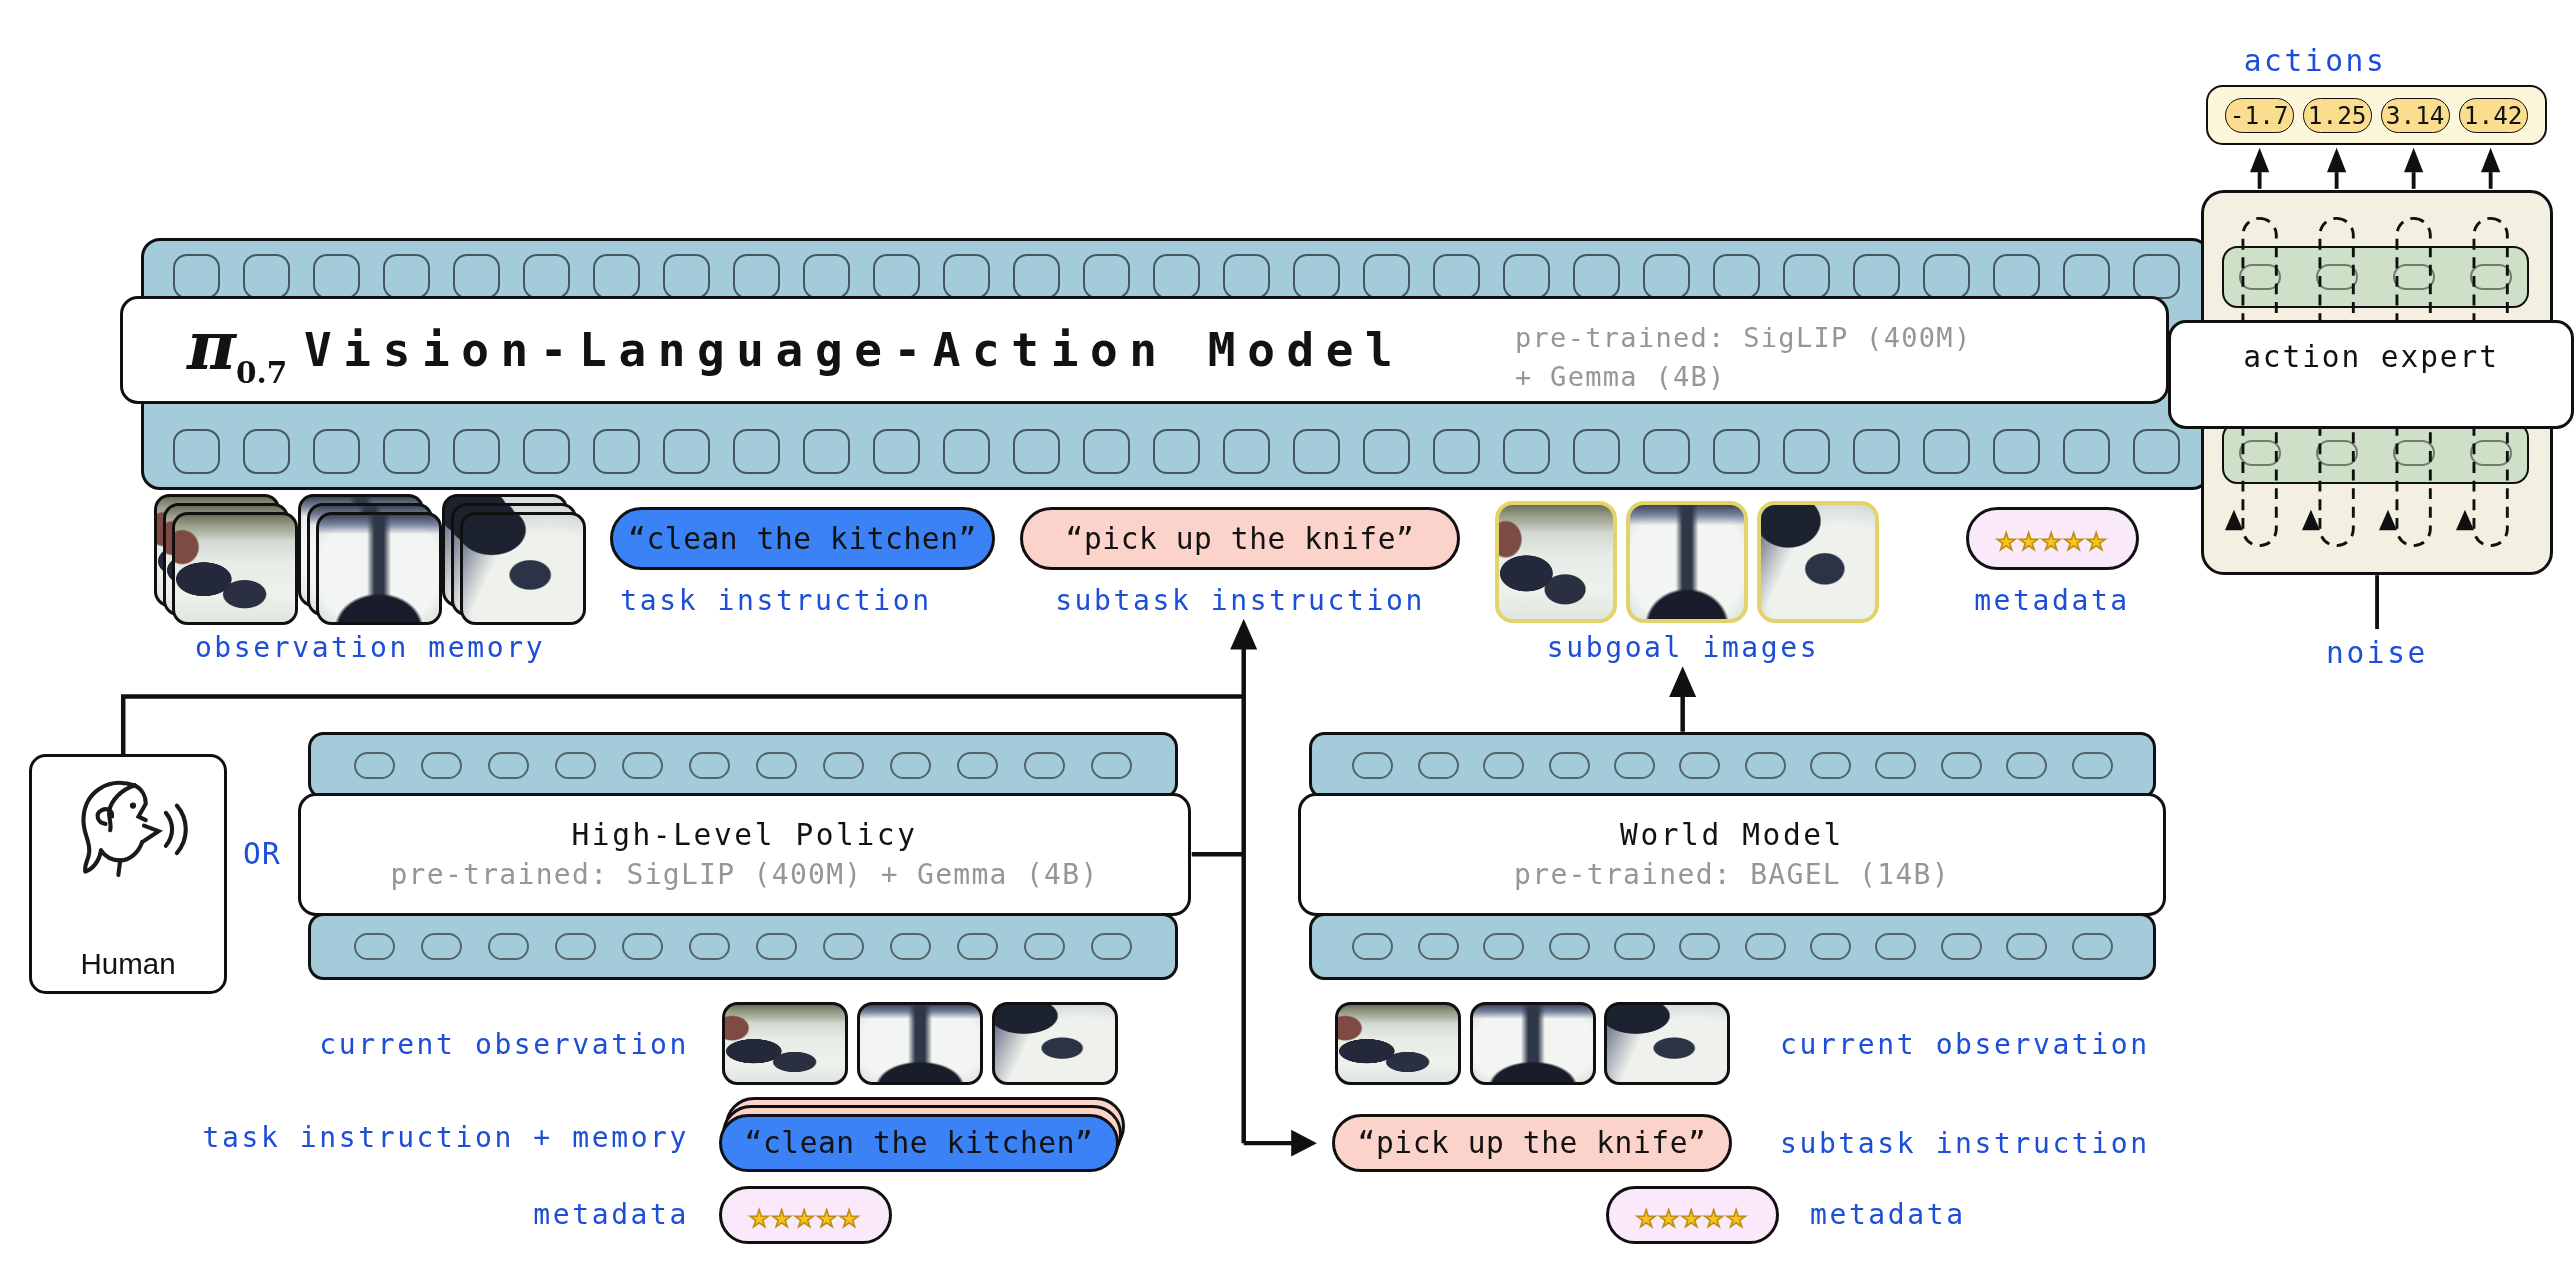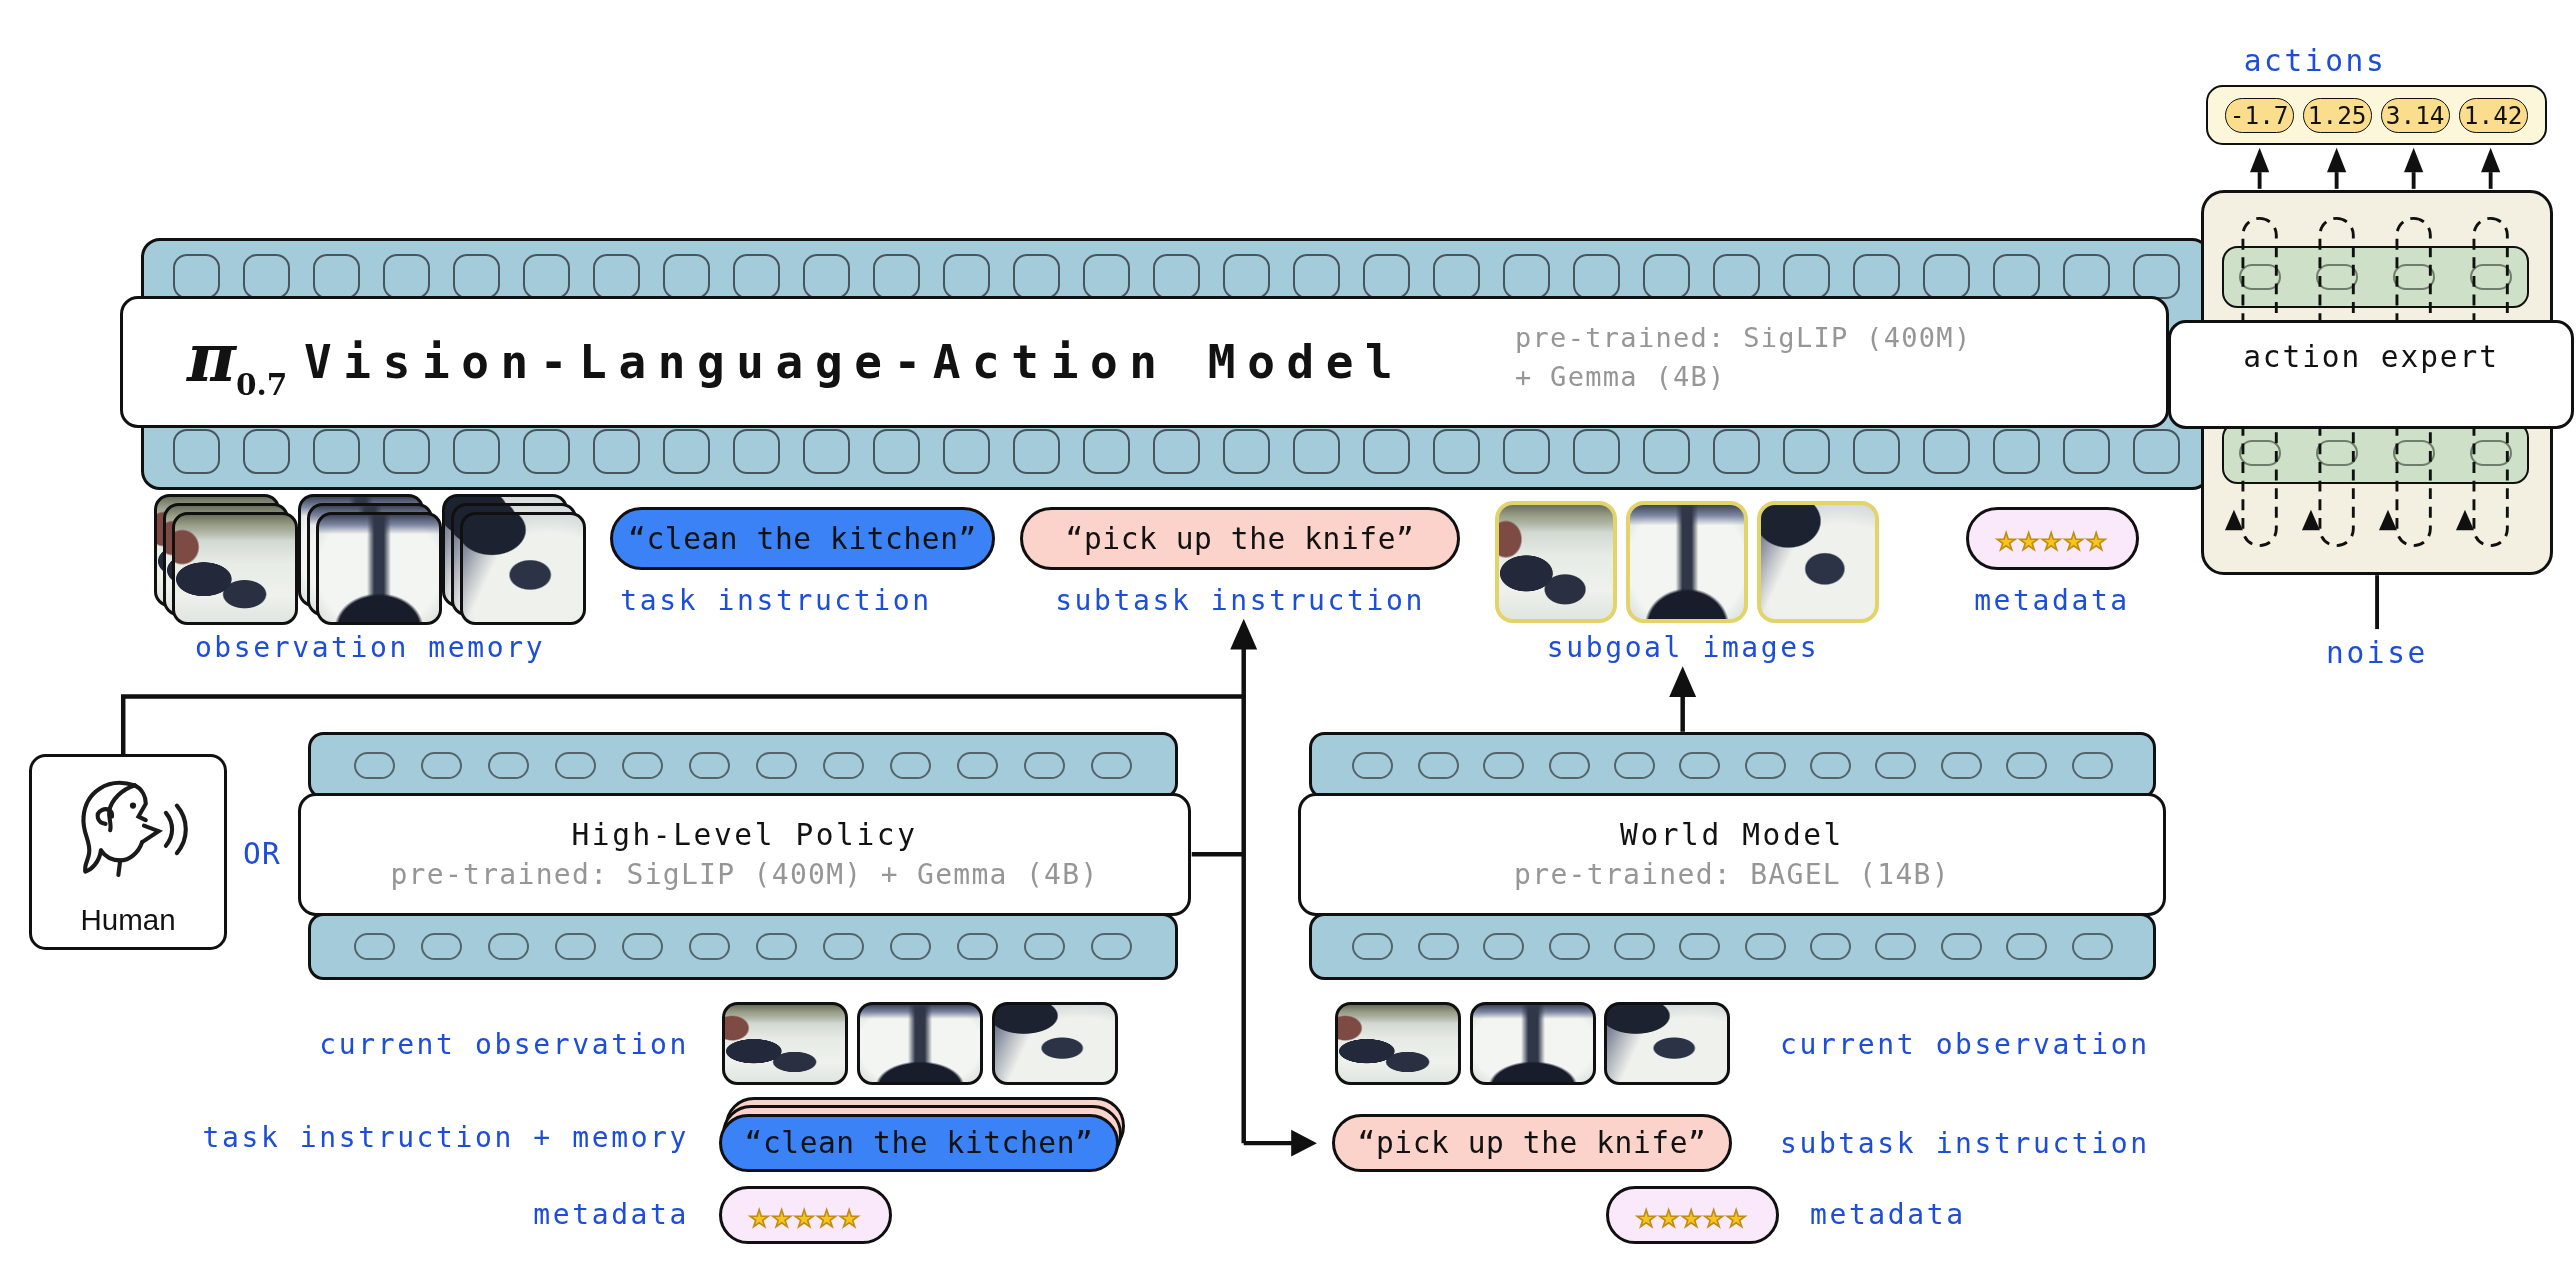--- a/index.html
+++ b/index.html
@@ -146,7 +146,7 @@
       </div>
   </div>
 
-  <div class="wbox" style="left:120px;top:296px;width:2049px;height:132px;">
+  <div class="wbox" style="left:120px;top:296px;width:2049px;height:108px;">
     <div class="vla-title">
       <span class="pi"><span>π</span><sub>0.7</sub></span>
       <span class="vla-main">Vision-Language-Action Model</span>

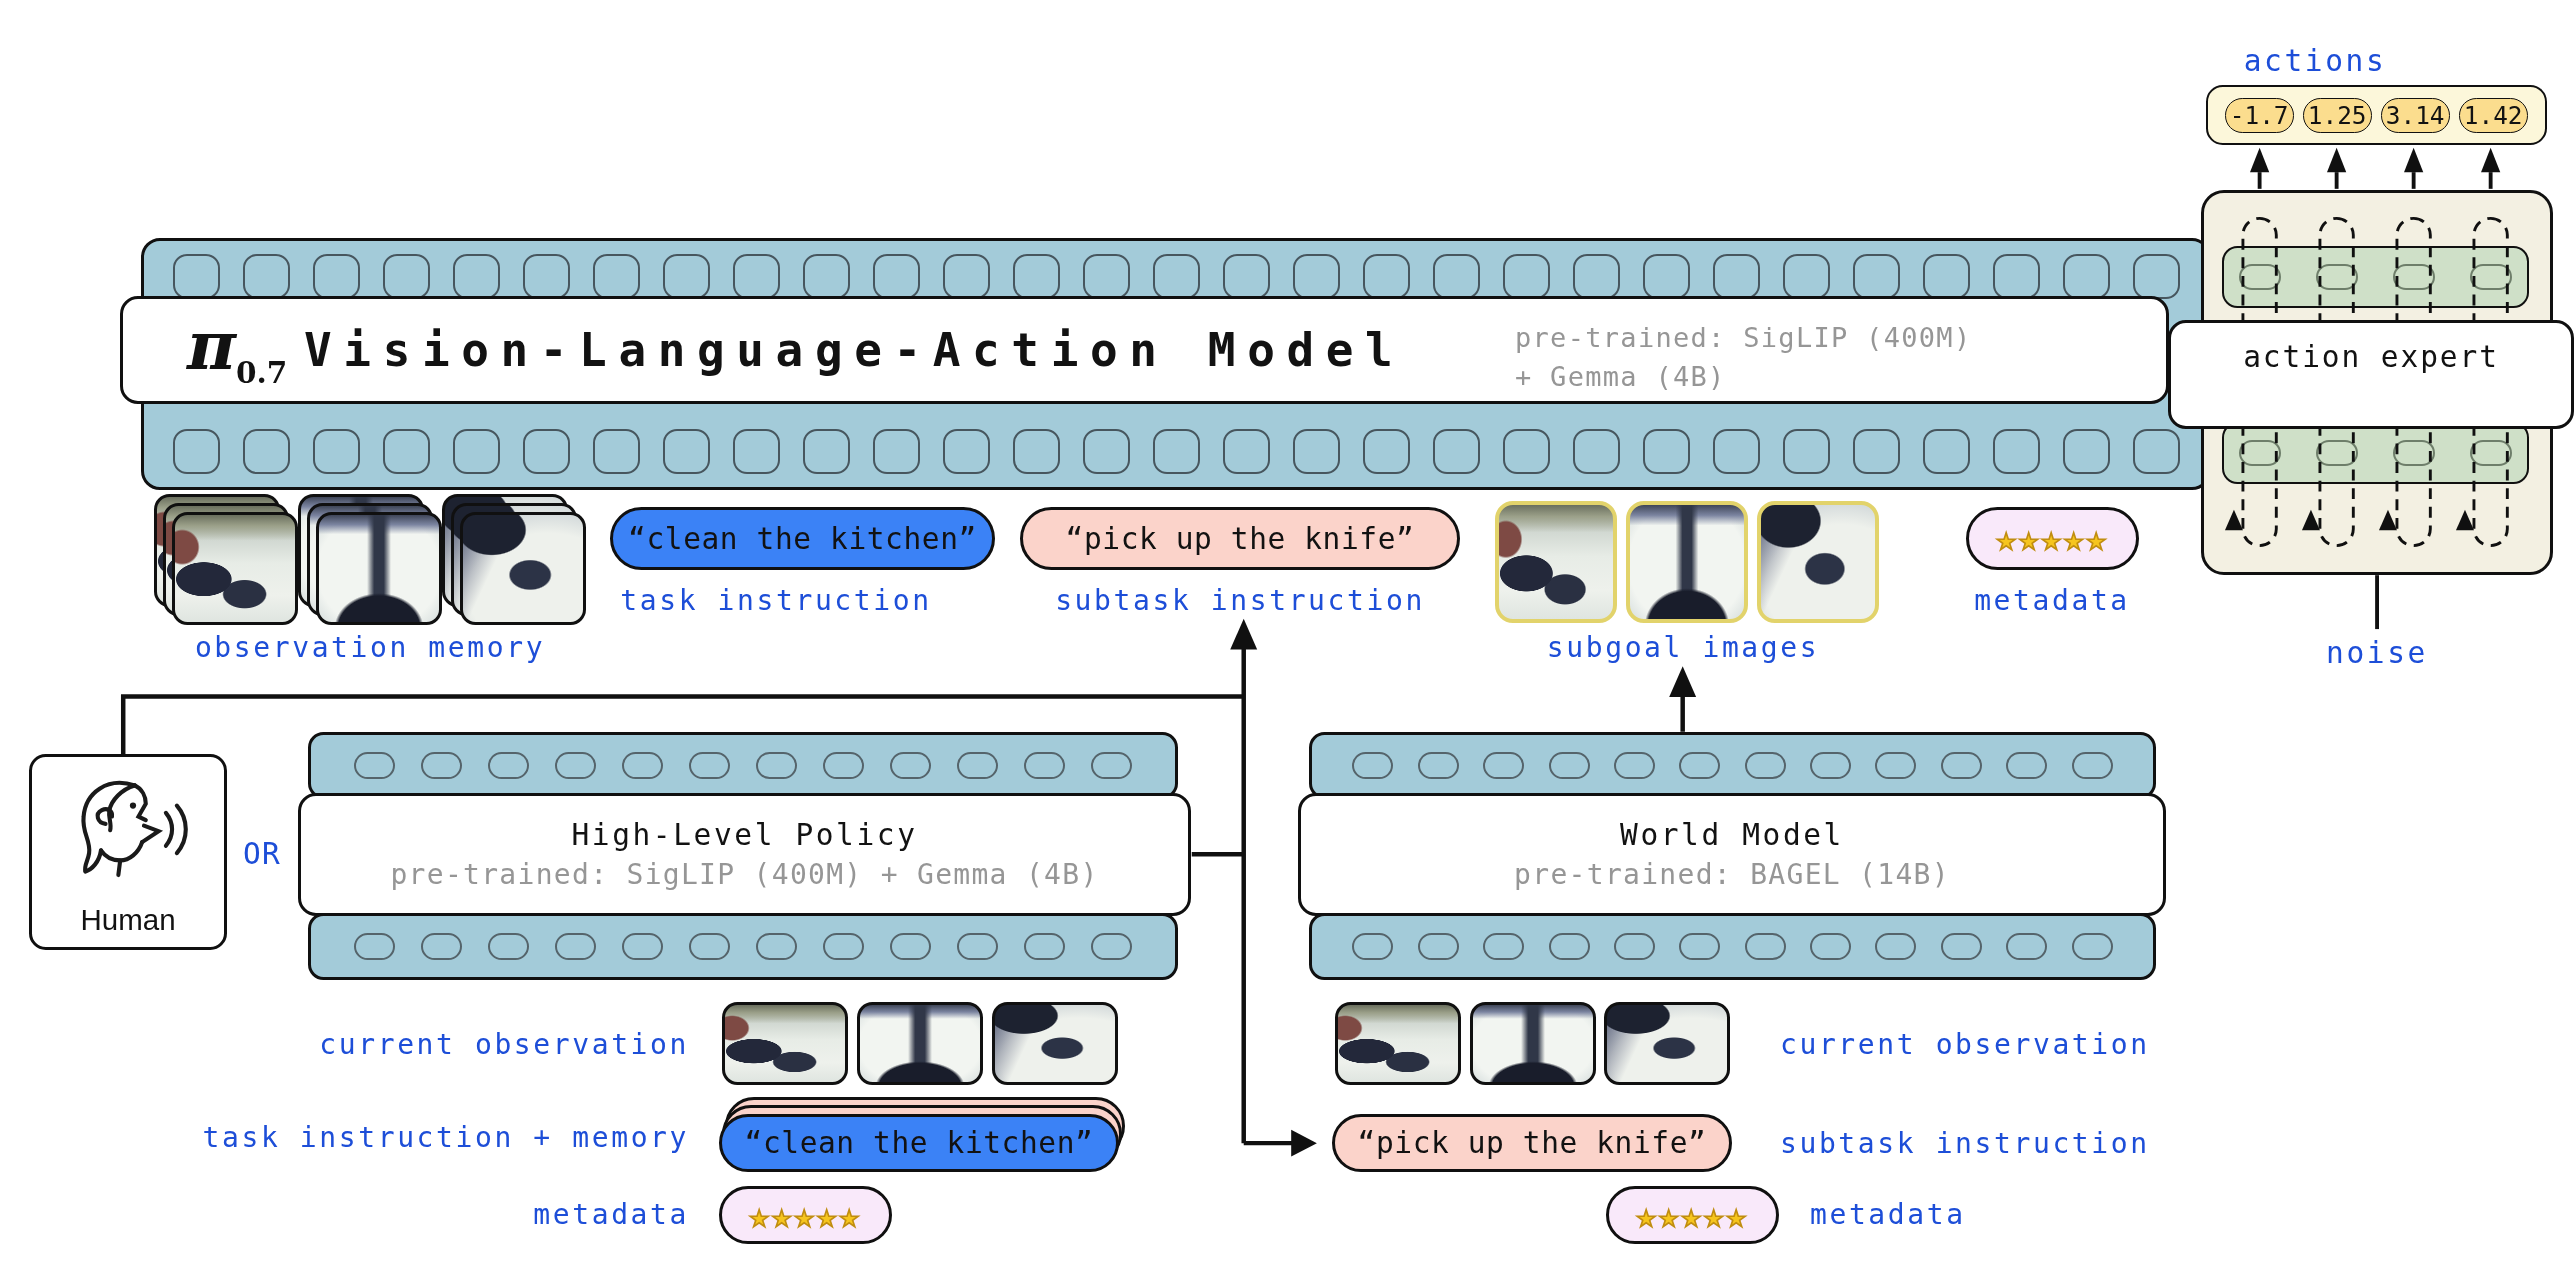--- a/index.html
+++ b/index.html
@@ -226,7 +226,7 @@
     </div>
   <div class="lbl lbl-c" style="left:2052px;top:600px;">metadata</div>
 
-  <div class="wbox" style="left:29px;top:754px;width:198px;height:196px;border-radius:16.7px;z-index:6;">
+  <div class="wbox" style="left:29px;top:754px;width:198px;height:240px;border-radius:16.7px;z-index:6;">
     <svg viewBox="0 0 140 140" style="position:absolute;left:28px;top:11.6px;width:135px;height:128px;">
       <g fill="none" stroke="#1a1a1a" stroke-width="4.5" stroke-linecap="round">
         <path d="M78 18 C48 8 24 26 22 52 C20 70 30 78 28 92 C27 100 22 106 24 112"></path>

